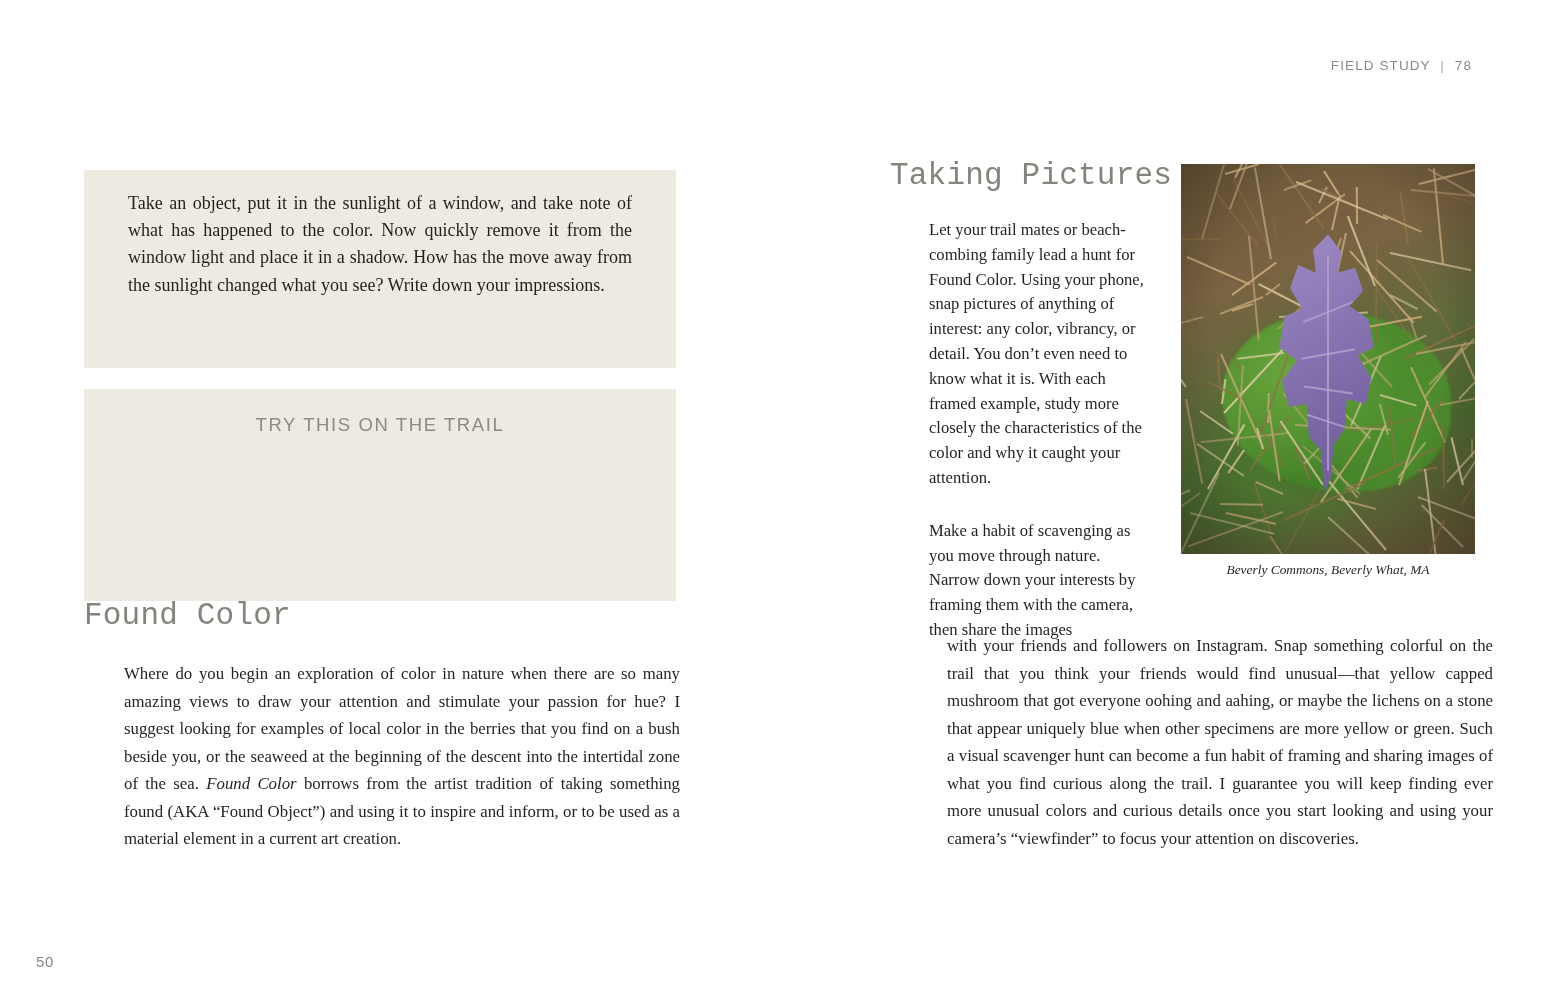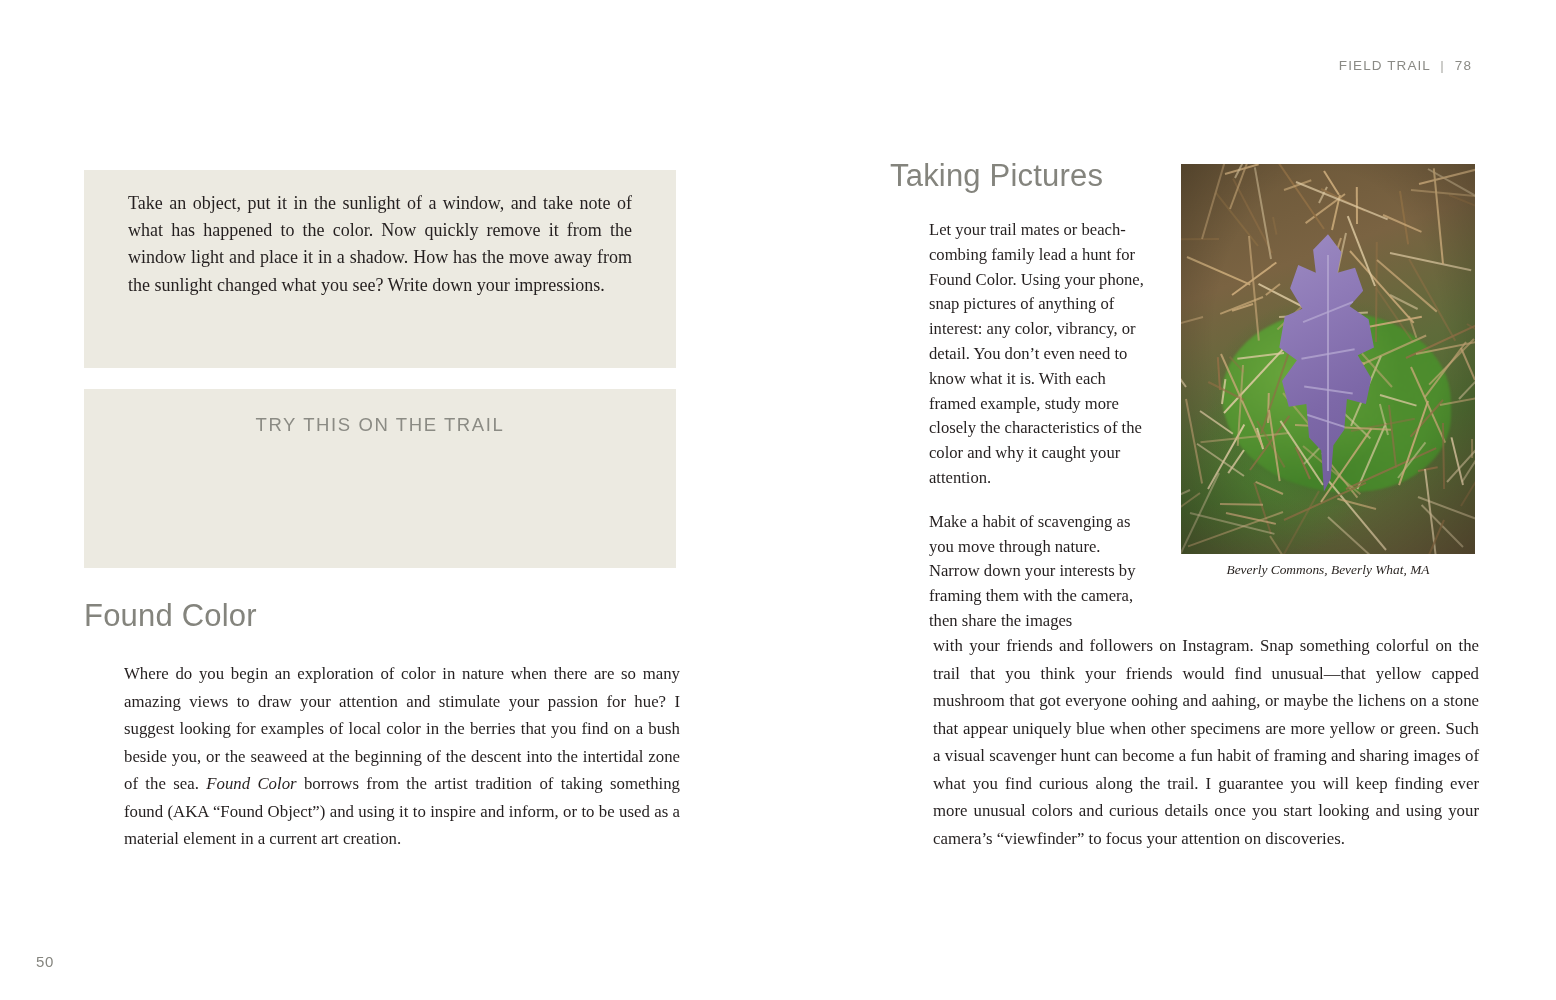--- a/index.html
+++ b/index.html
@@ -220,7 +220,7 @@
 <div class="spread">
 
   <div class="running-head">
-    <span>FIELD TRAIL</span>
+    <span>FIELD STUDY</span>
     <span class="sep">|</span>
     <span>78</span>
   </div>

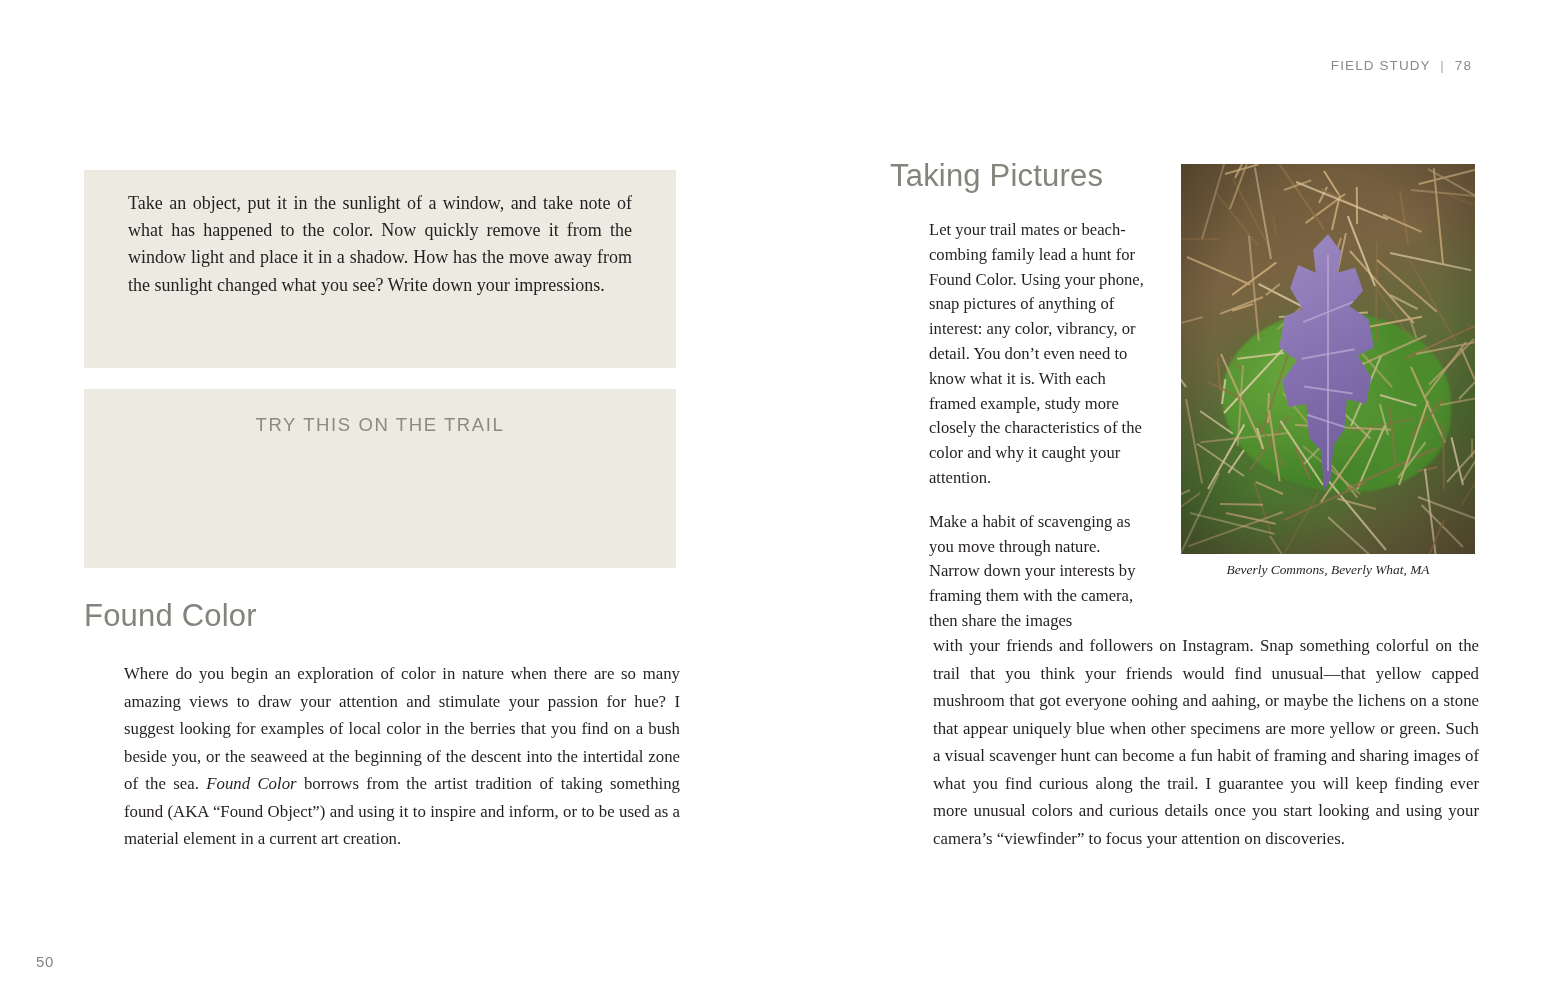--- a/index.html
+++ b/index.html
@@ -88,7 +88,7 @@
   .callout.two .callout-body { padding-top: 22px; }
   .heading {
     position: absolute;
-    font-family: Liberation Sans, sans-serif;
+    font-family: Liberation Mono, monospace;
     font-weight: 400;
     color: #84847d;
     letter-spacing: 0.2px;

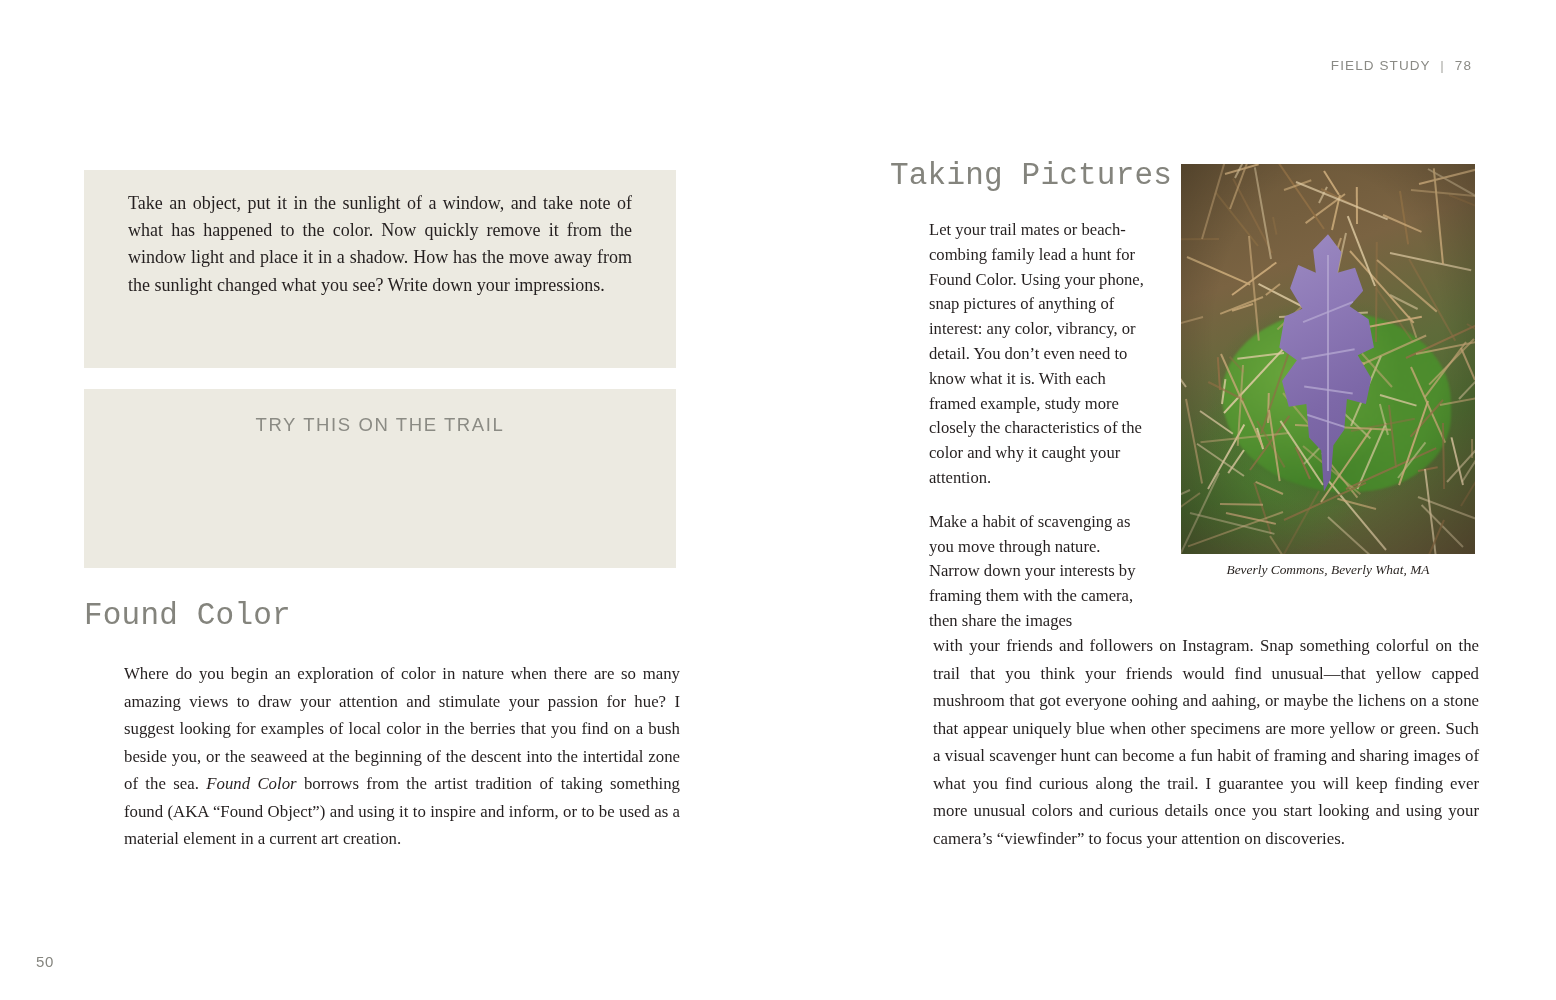--- a/index.html
+++ b/index.html
@@ -67,7 +67,7 @@
     box-sizing: border-box;
   }
   .callout.one { top: 170px; height: 198px; }
-  .callout.two { top: 389px; height: 179px; }
+  .callout.two { top: 389px; height: 212px; }
   .callout-title {
     font-family: "Liberation Sans", sans-serif;
     font-size: 18.5px;

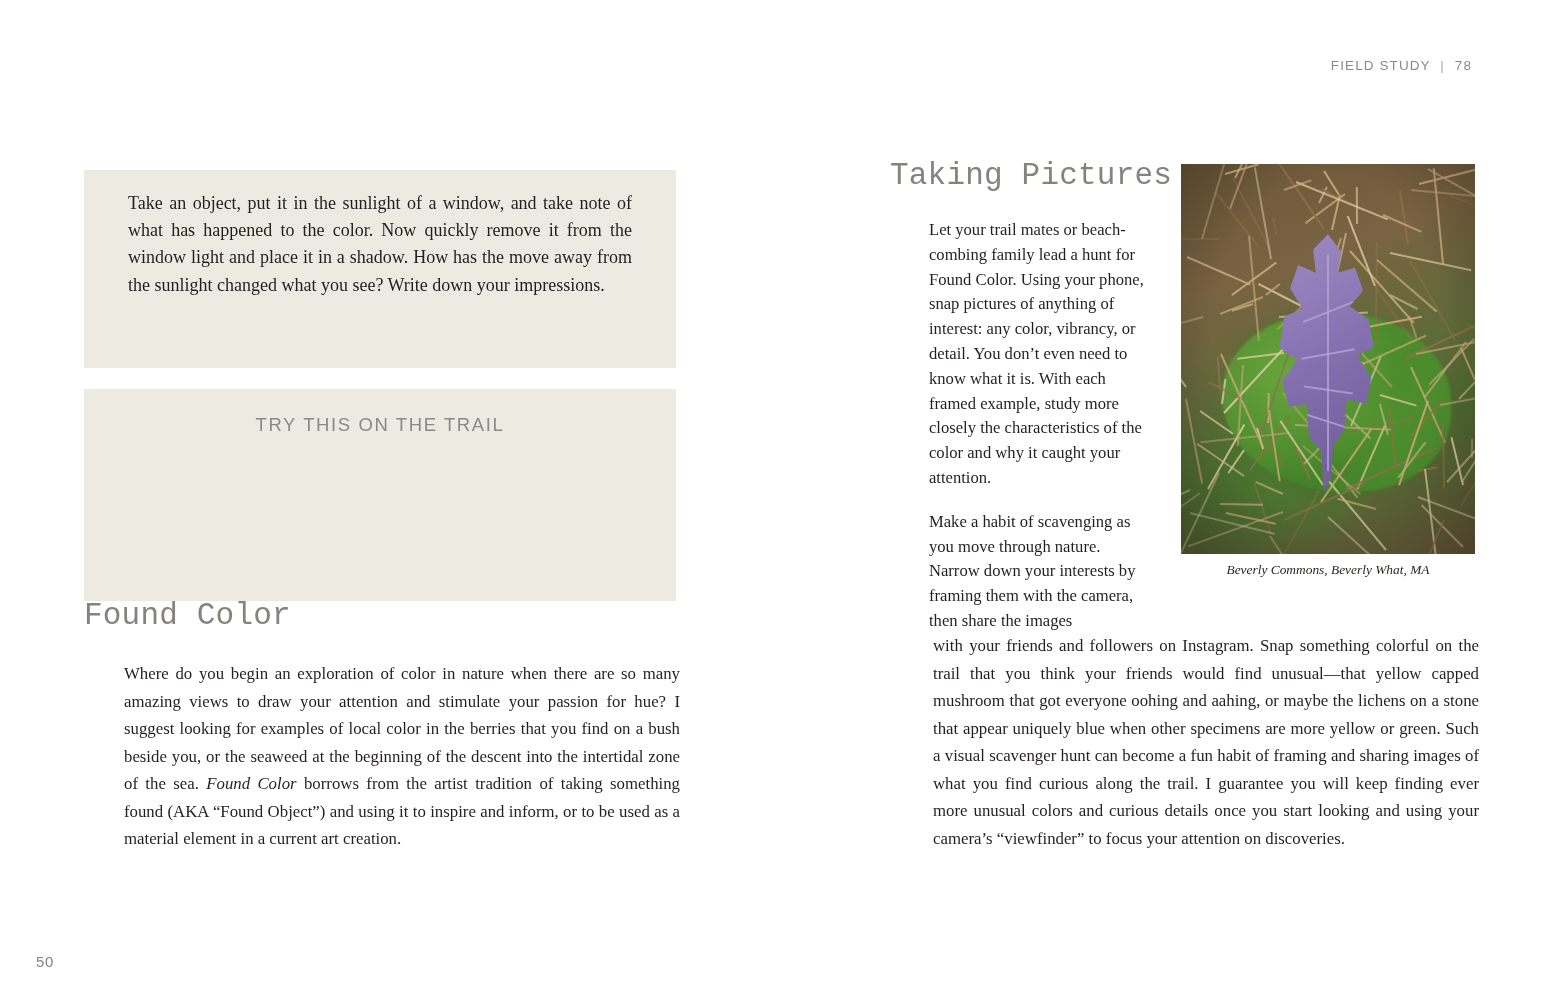--- a/index.html
+++ b/index.html
@@ -125,7 +125,7 @@
     color: #241f1f;
   }
   .col-narrow p { margin: 0; }
-  .col-narrow p + p { margin-top: 19px; }
+  .col-narrow p + p { margin-top: 28px; }
   .photo {
     position: absolute;
     left: 403px;

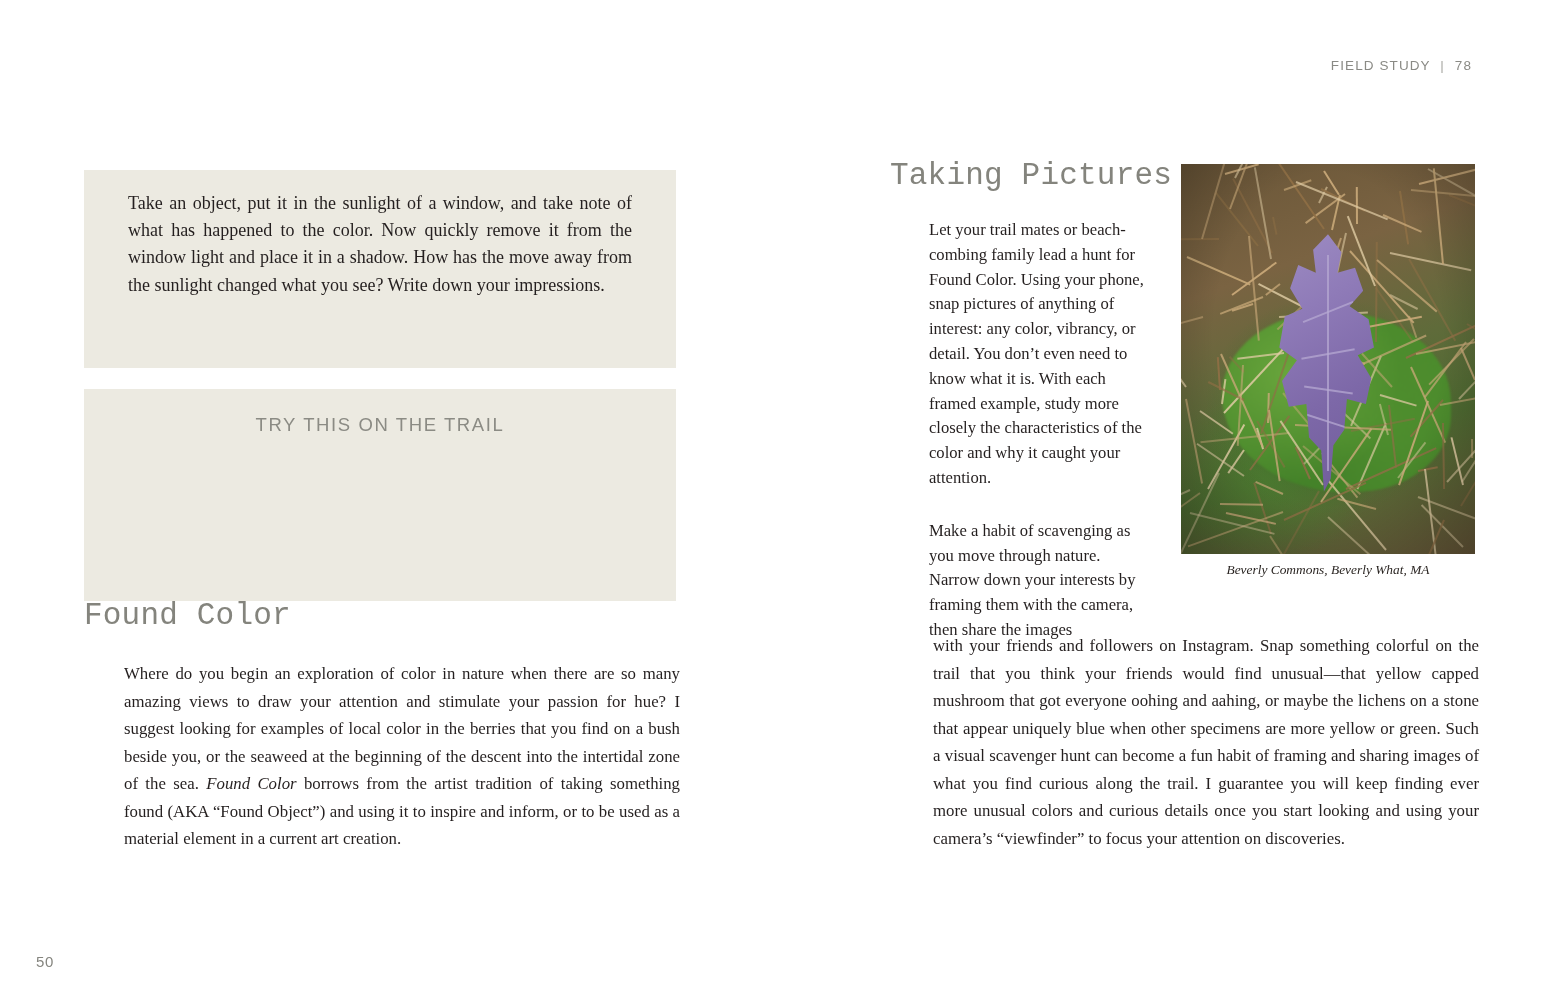--- a/index.html
+++ b/index.html
@@ -147,7 +147,7 @@
   }
   .full-width {
     position: absolute;
-    left: 155px;
+    left: 169px;
     top: 632px;
     width: 546px;
     font-size: 16.8px;

